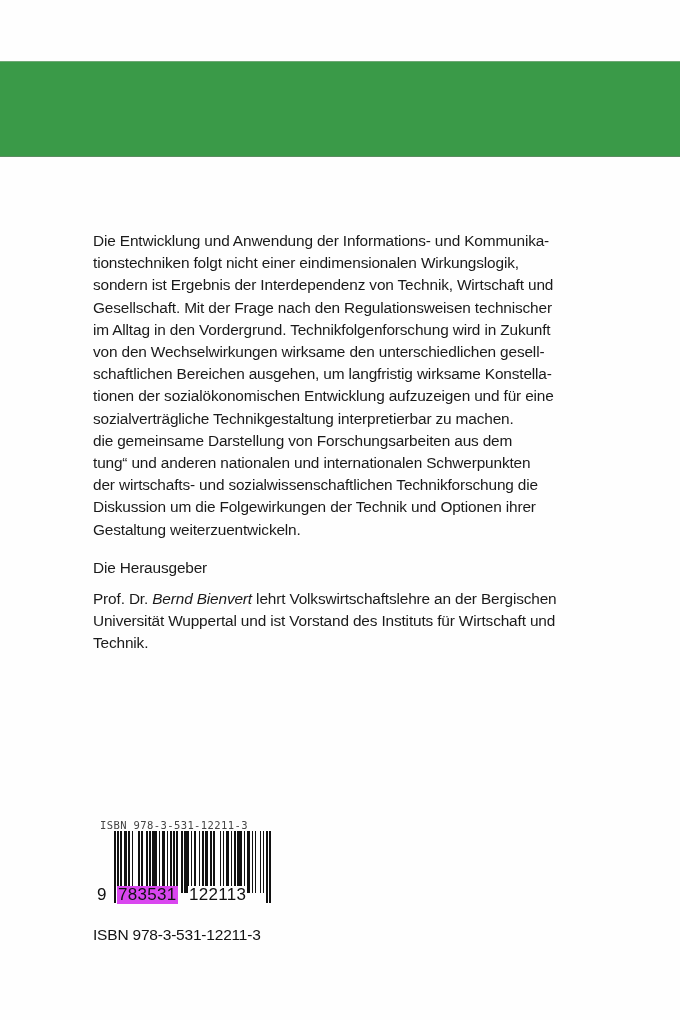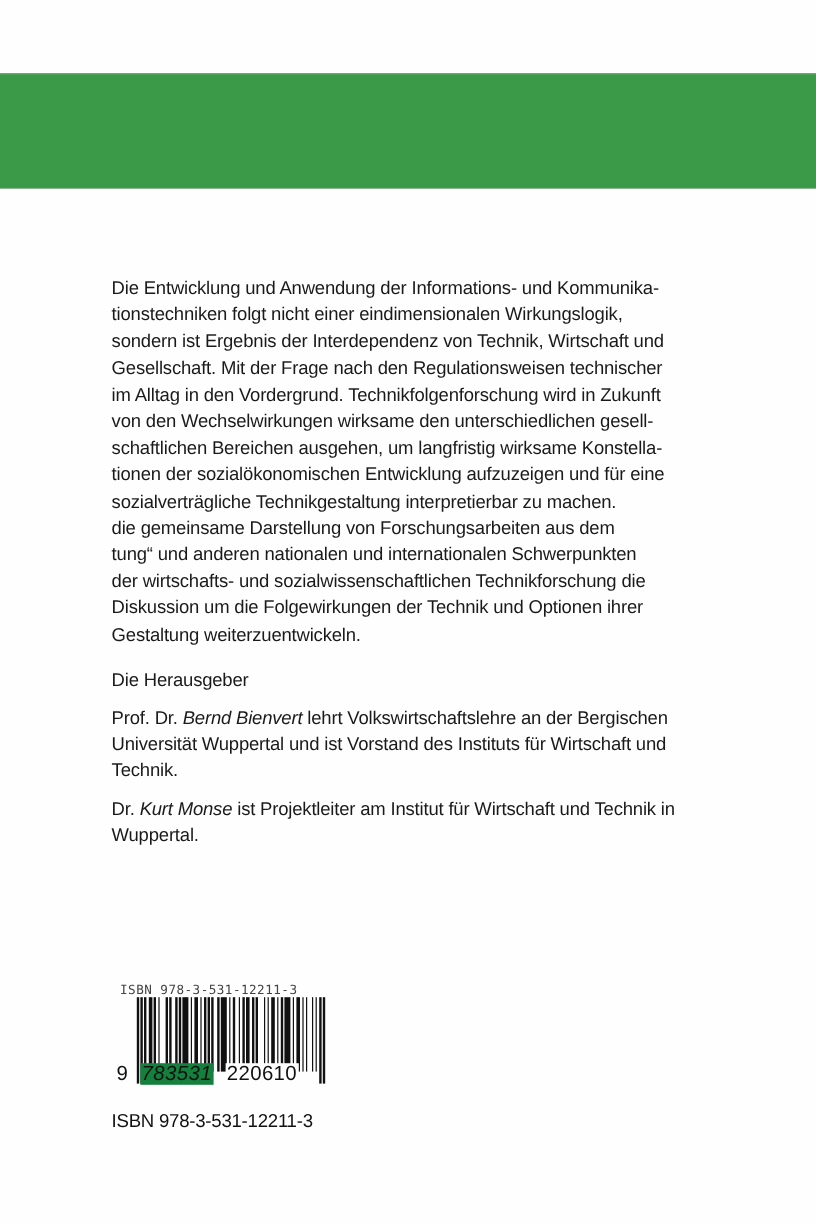--- a/index.html
+++ b/index.html
@@ -114,14 +114,6 @@
     <p class="last-line-left">Technik.</p>
   </div>
   <div class="gap-small"></div>
-  <div>
-    <p class="last-line-left">
-      <span>Dr.</span>
-      <em>Kurt Monse</em>
-      <span>ist Projektleiter am Institut für Wirtschaft und Technik in</span>
-    </p>
-    <p class="last-line-left">Wuppertal.</p>
-  </div>
 </div>
 
 <div class="barcode-block">

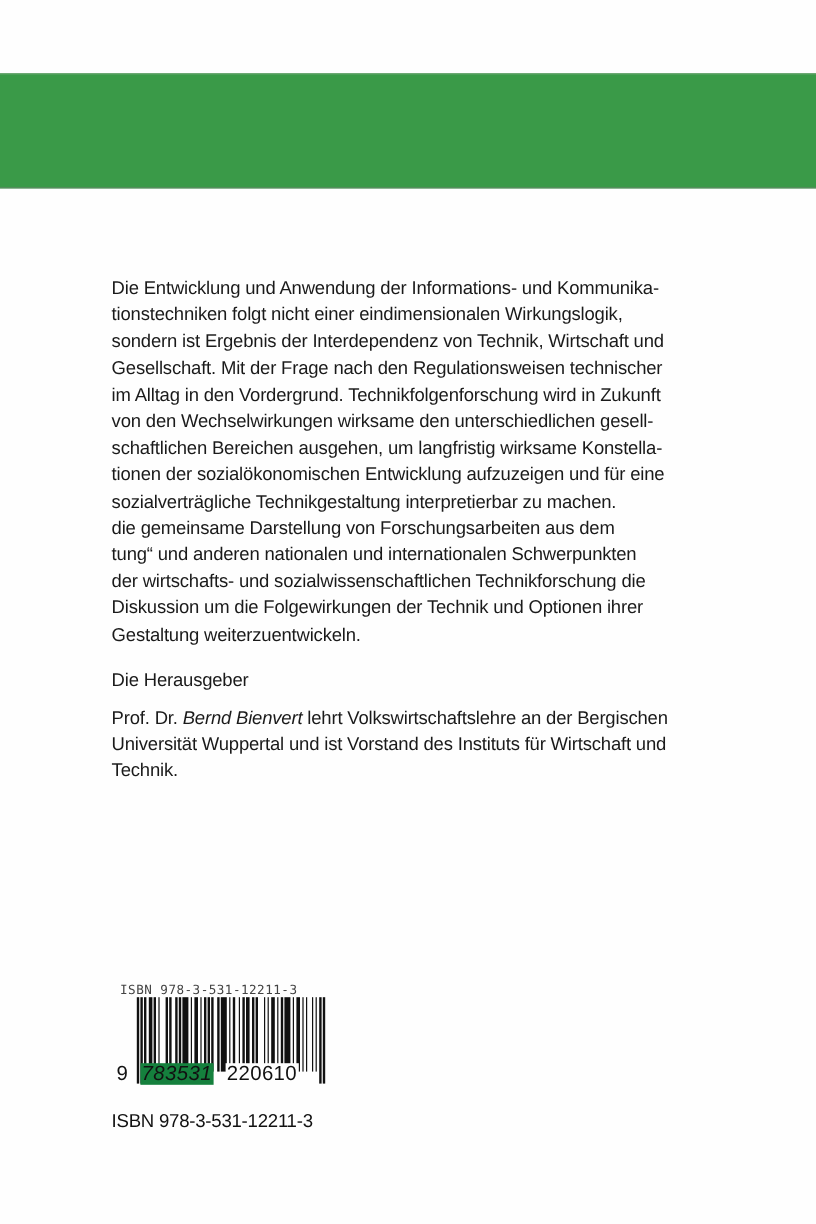--- a/index.html
+++ b/index.html
@@ -64,7 +64,7 @@
       margin-top: -11px;
     }
     .digits .first { position: absolute; left: 0; top: 0; }
-    .digits .grp1 { position: absolute; left: 20px; top: 0; background: #15803d; padding: 0 1px; letter-spacing: 0.3px; font-style: italic; }
+    .digits .grp1 { position: absolute; left: 20px; top: 0; background: #d946ef; padding: 0 1px; letter-spacing: 0.3px; }
     .digits .grp2 { position: absolute; left: 91px; top: 0; background: #fefefe; padding: 0 1px; letter-spacing: 0.3px; }
     .isbn-bottom {
       position: absolute;

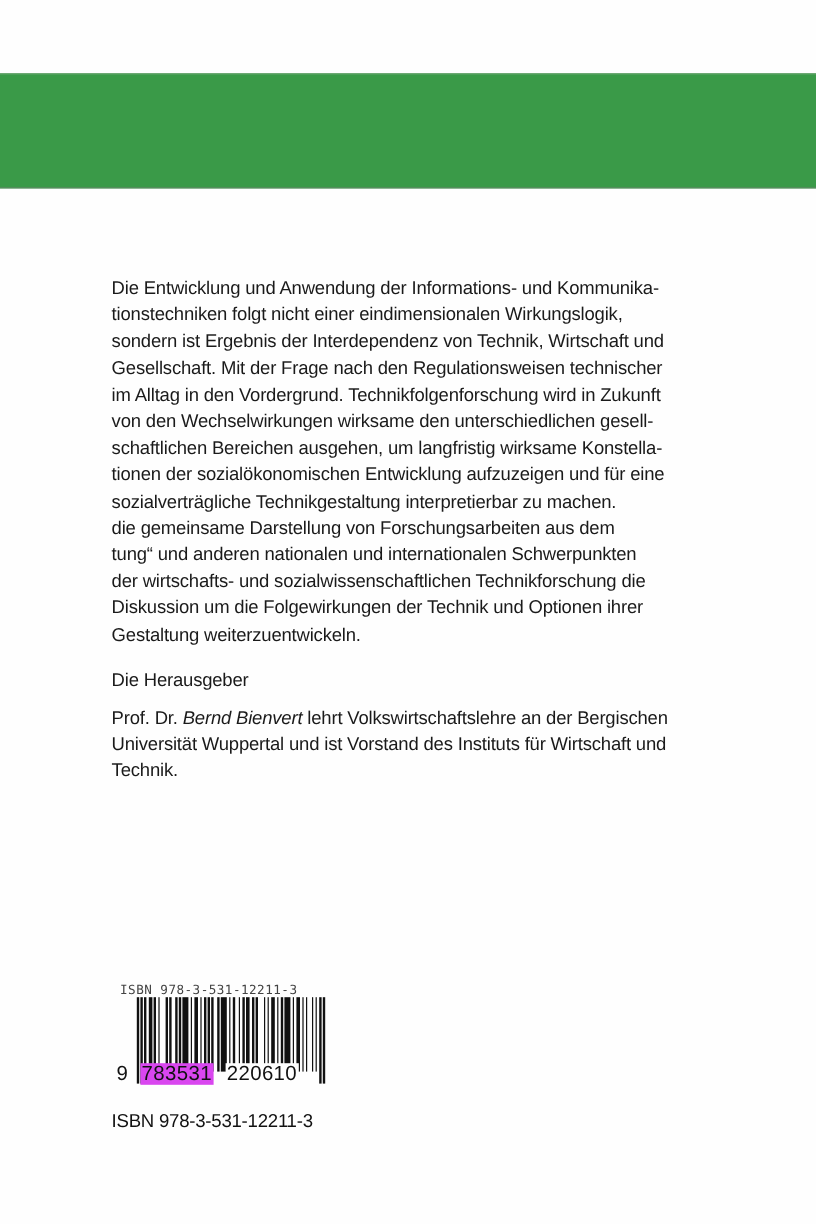--- a/index.html
+++ b/index.html
@@ -163,7 +163,7 @@
   <div class="digits">
     <span class="first">9</span>
     <span class="grp1">783531</span>
-    <span class="grp2">220610</span>
+    <span class="grp2">122113</span>
   </div>
 </div>
 <div class="isbn-bottom">ISBN 978-3-531-12211-3</div>

